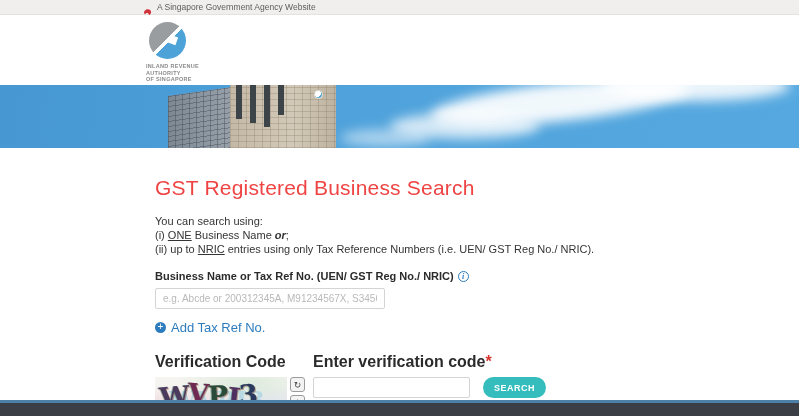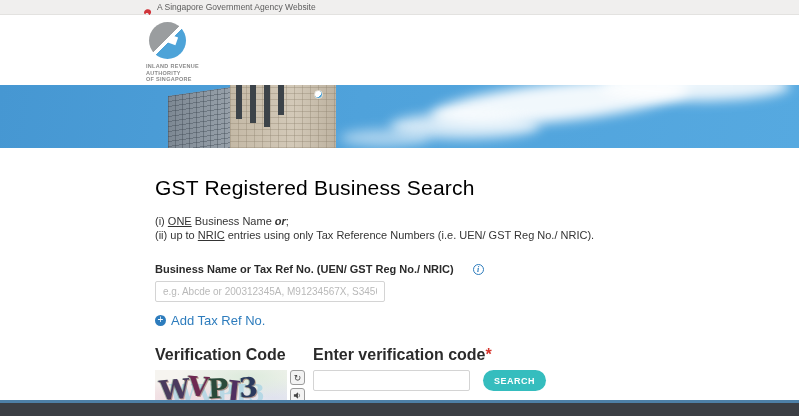--- a/index.html
+++ b/index.html
@@ -106,7 +106,7 @@
   .page-title {
     font-size: 21px;
     font-weight: 400;
-    color: #000000;
+    color: #ef4444;
     letter-spacing: .2px;
   }
   .instructions { margin-top: 14px; font-size: 11px; line-height: 14px; color: #343434; }

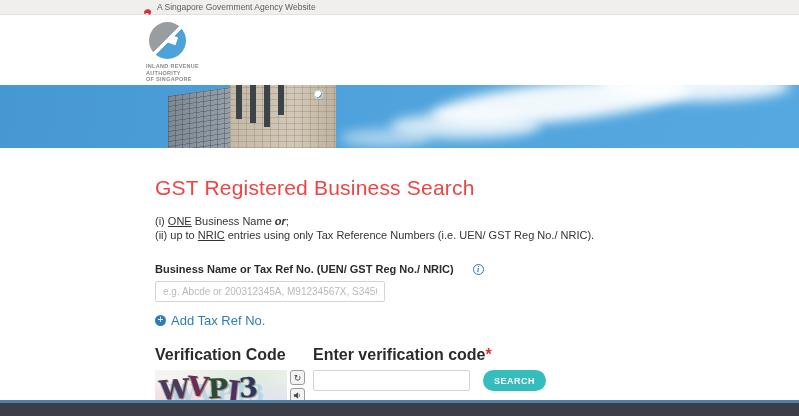--- a/index.html
+++ b/index.html
@@ -257,6 +257,7 @@
   <h1 class="page-title">GST Registered Business Search</h1>
 
   <div class="instructions">
+    <div><span>You can search using:</span></div>
     <div><span>(i) </span><span class="u">ONE</span><span> Business Name </span><span class="b">or</span><span>;</span></div>
     <div><span>(ii) up to </span><span class="u">NRIC</span><span> entries using only Tax Reference Numbers (i.e. UEN/ GST Reg No./ NRIC).</span></div>
   </div>

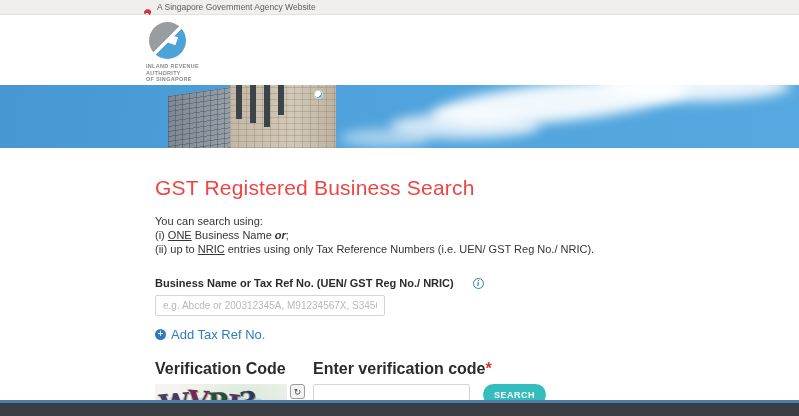--- a/index.html
+++ b/index.html
@@ -113,7 +113,7 @@
   .u { text-decoration: underline; }
   .b { font-weight: bold; font-style: italic; }
 
-  .field-label-row { margin-top: 21px; display: flex; align-items: center; gap: 19px; }
+  .field-label-row { margin-top: 14px; display: flex; align-items: center; gap: 4px; }
   .field-label { font-size: 11px; font-weight: bold; color: #2b2b2b; }
   .info-icon {
     width: 11px; height: 11px; border-radius: 50%;

